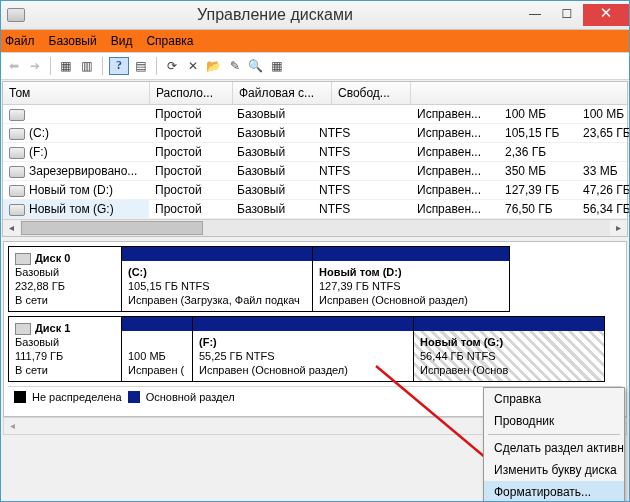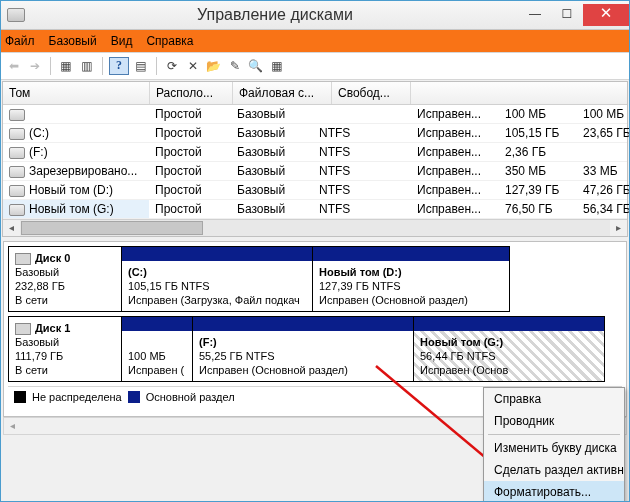--- a/index.html
+++ b/index.html
@@ -232,8 +232,8 @@
     <div class="mi">Справка</div>
     <div class="mi">Проводник</div>
     <div class="sep"></div>
+    <div class="mi">Сделать раздел активн</div>
     <div class="mi">Изменить букву диска</div>
-    <div class="mi">Сделать раздел активн</div>
     <div class="mi sel">Форматировать...</div>
   </div>
 

